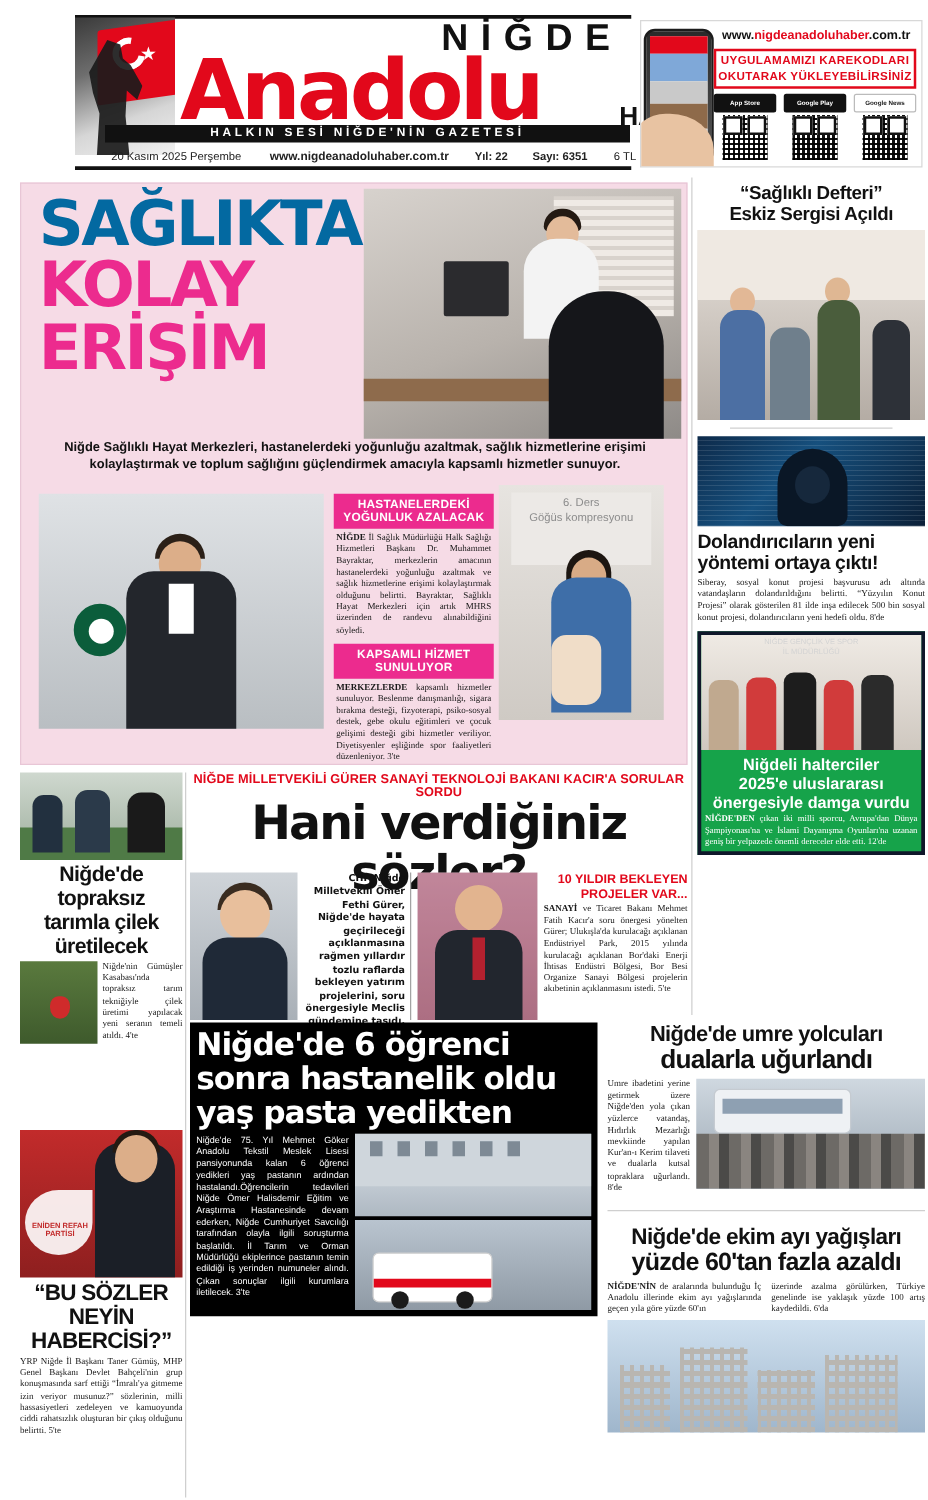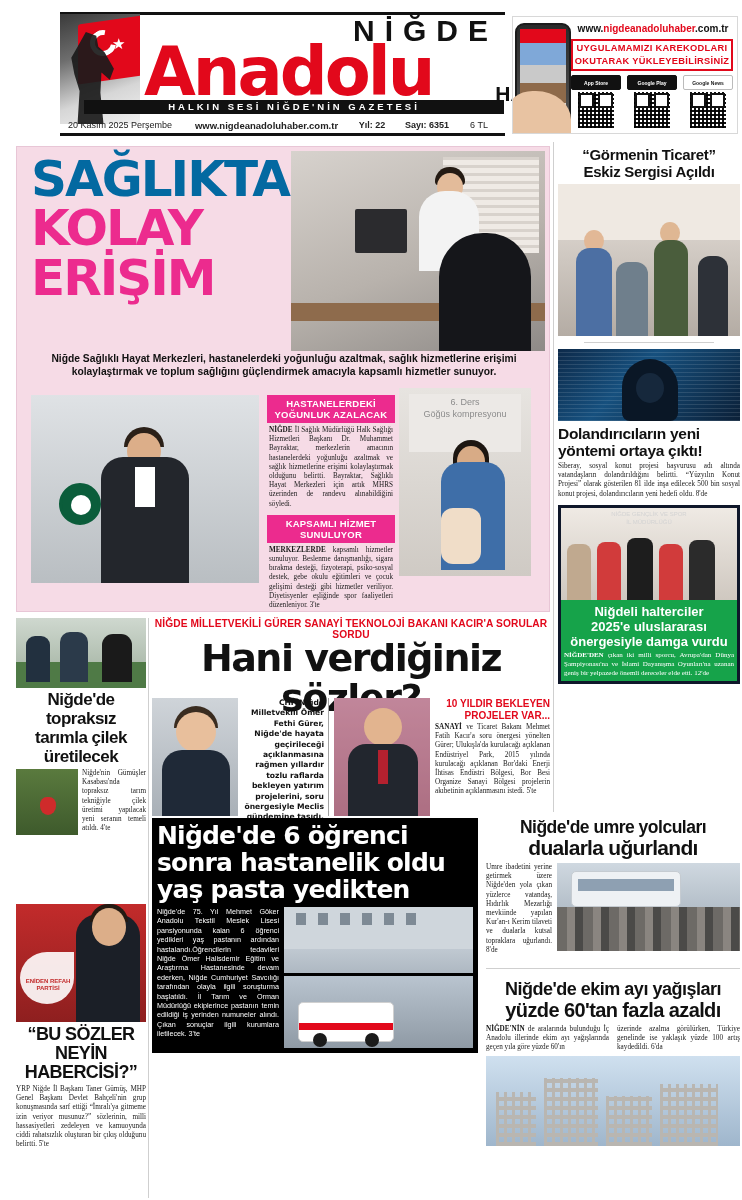--- a/index.html
+++ b/index.html
@@ -59,7 +59,7 @@
     letter-spacing:3px; text-align:center; line-height:14px;
   }
   .mast-info {
-    position:absolute; left:55px; top:118px; width:445px; height:14px;
+    position:absolute; left:76px; top:118px; width:445px; height:14px;
     font-size:9px; color:#222; display:flex; align-items:center;
   }
   .mast-info .mi-date { width:130px; text-align:center; font-weight:normal; }

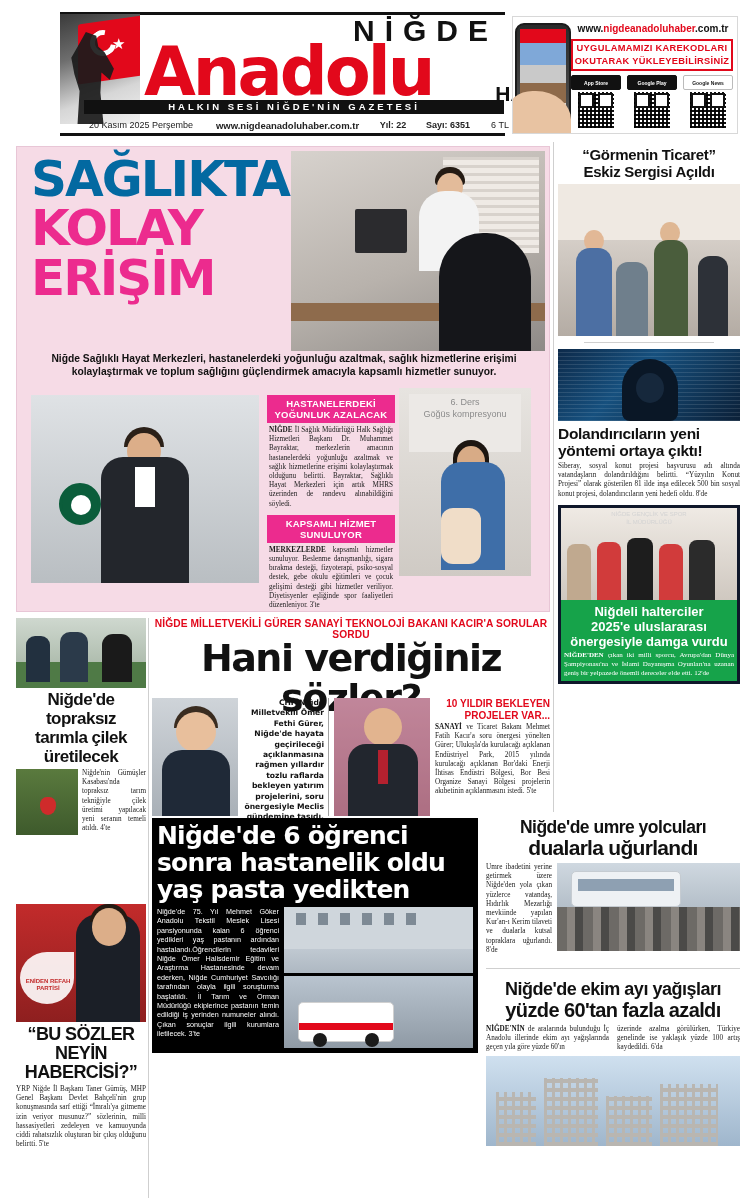--- a/index.html
+++ b/index.html
@@ -430,7 +430,7 @@
   <div class="rcol">
     <div>
       <div class="gor-title">
-        <div>“Görmenin Ticaret”</div>
+        <div>“Sağlıklı Defteri”</div>
         <div>Eskiz Sergisi Açıldı</div>
       </div>
       <div class="gor-photo">

